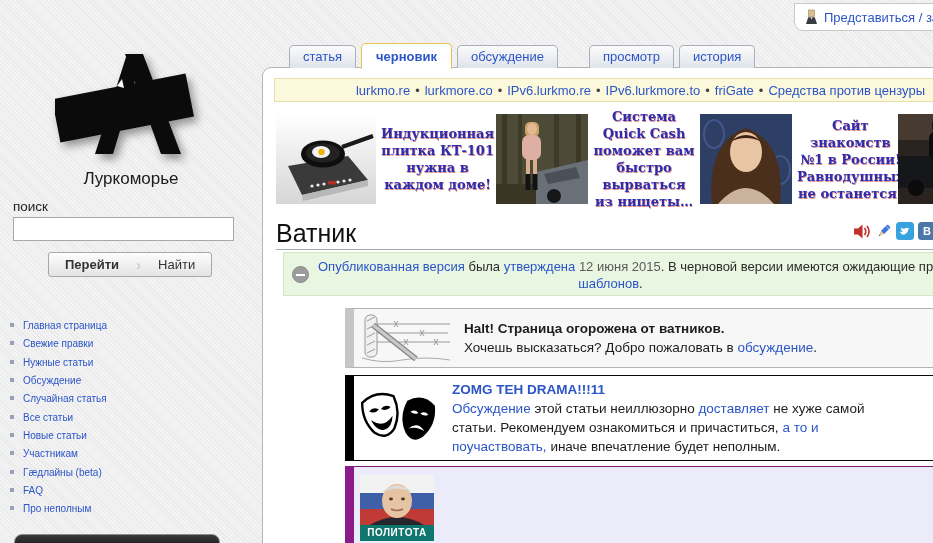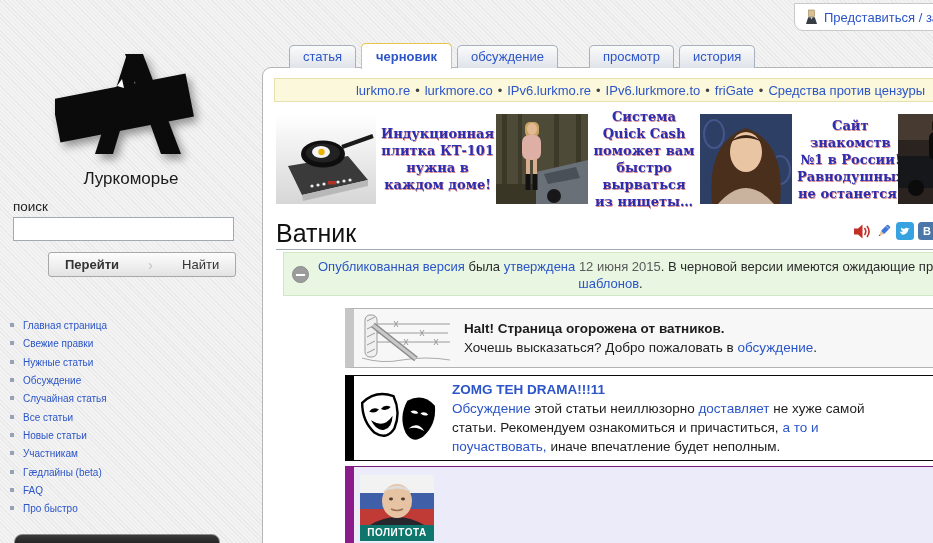--- a/index.html
+++ b/index.html
@@ -71,7 +71,7 @@
   .search-label{position:absolute;left:13px;top:199px;font-size:13.5px;color:#222;}
   .search-input{position:absolute;left:13px;top:217px;width:211px;height:20px;border:1px solid #a2a9b1;background:#fff;font-size:13px;padding:1px 4px;}
   .btn-group{position:absolute;left:48px;top:252px;height:23px;display:inline-flex;align-items:center;
-    border:1px solid #a8a8a8;border-radius:3px;background:linear-gradient(#fdfdfd,#e3e3e3);font-size:13px;color:#333;gap:12px;}
+    border:1px solid #a8a8a8;border-radius:3px;background:linear-gradient(#fdfdfd,#e3e3e3);font-size:13px;color:#333;}
   .btn-group .btn{padding:2px 16px;}
   .btn-group .go{font-weight:bold;}
   .btn-group .chev{color:#c2c2c2;font-size:15px;padding:0 1px;}

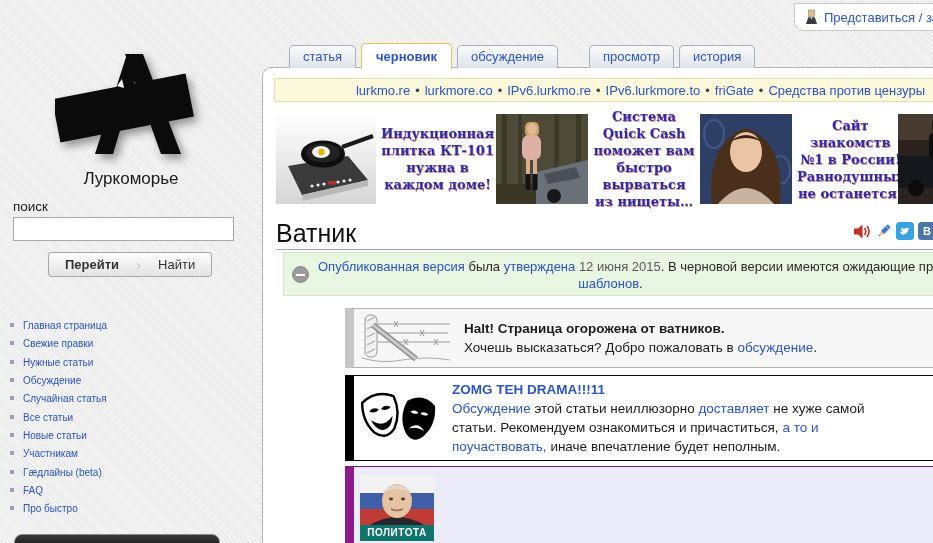--- a/index.html
+++ b/index.html
@@ -300,7 +300,7 @@
     <div class="nav-item"><span class="bullet"></span><a>Участникам</a></div>
     <div class="nav-item"><span class="bullet"></span><a>Гæдлайны (beta)</a></div>
     <div class="nav-item"><span class="bullet"></span><a>FAQ</a></div>
-    <div class="nav-item"><span class="bullet"></span><a>Про быстро</a></div>
+    <div class="nav-item"><span class="bullet"></span><a>Про неполным</a></div>
   </div>
 
   <div class="sidebar-ad"></div>

